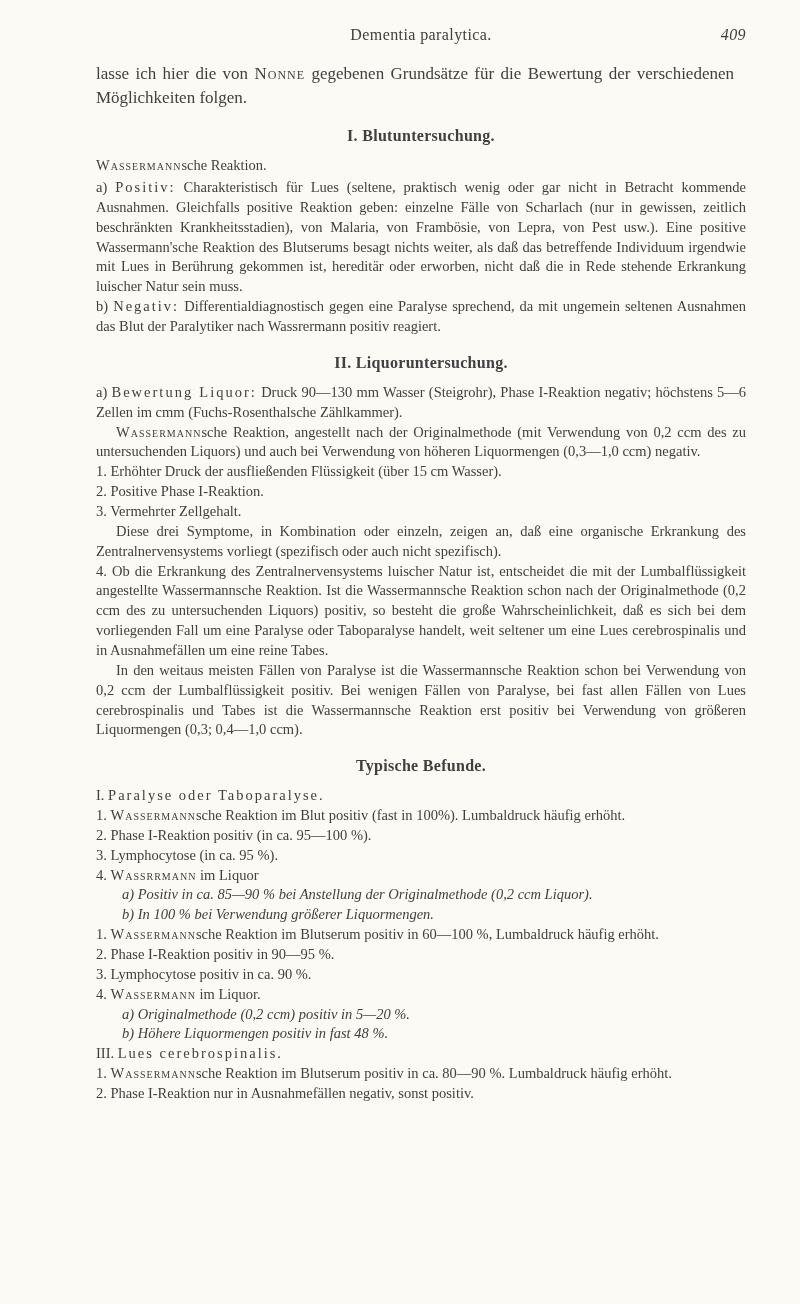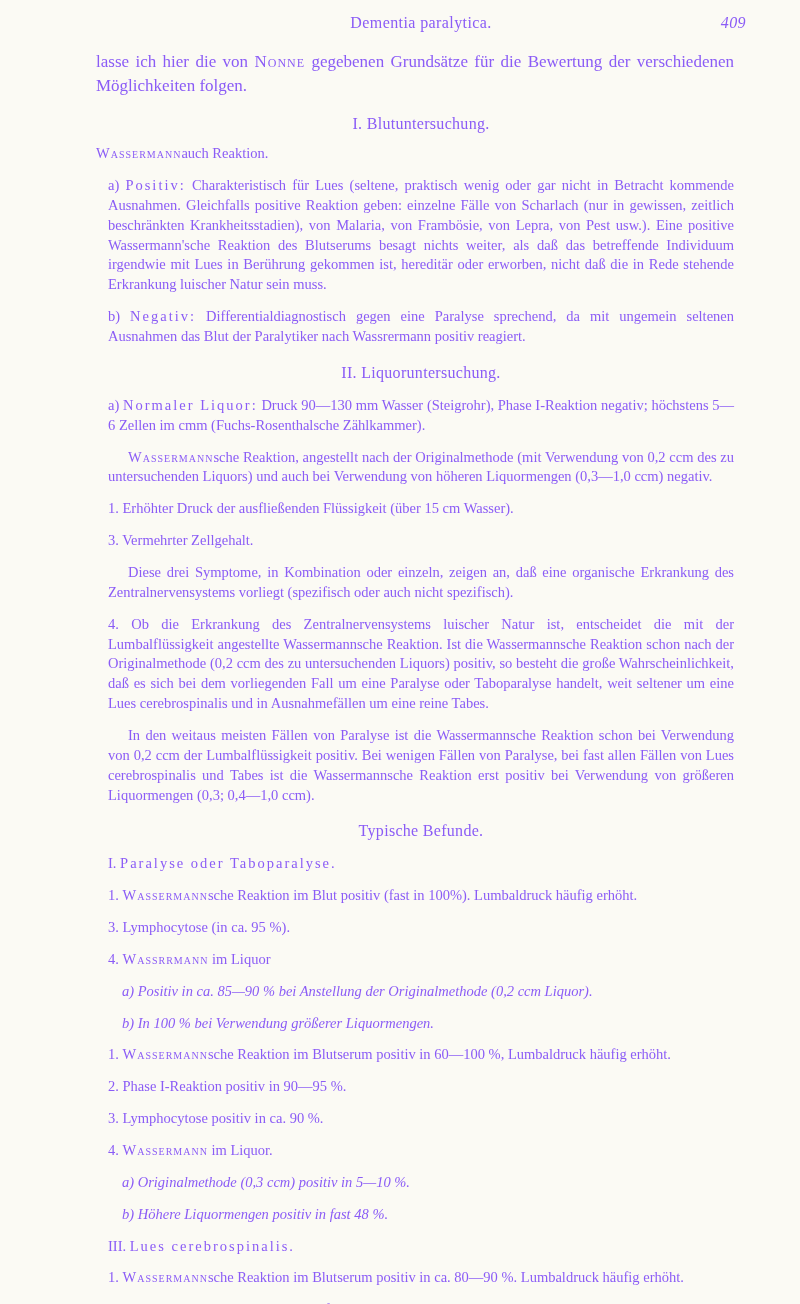--- a/index.html
+++ b/index.html
@@ -11,9 +11,9 @@
     height: 1304px;
     margin: 0 auto;
     background: #fbfaf4;
-    color: #8b5cf6;
+    color: #404040;
     font-family: "Liberation Serif", "DejaVu Serif", serif;
-    padding: 14px 54px 24px 96px;
+    padding: 26px 54px 24px 96px;
     overflow: hidden;
     position: relative;
   }

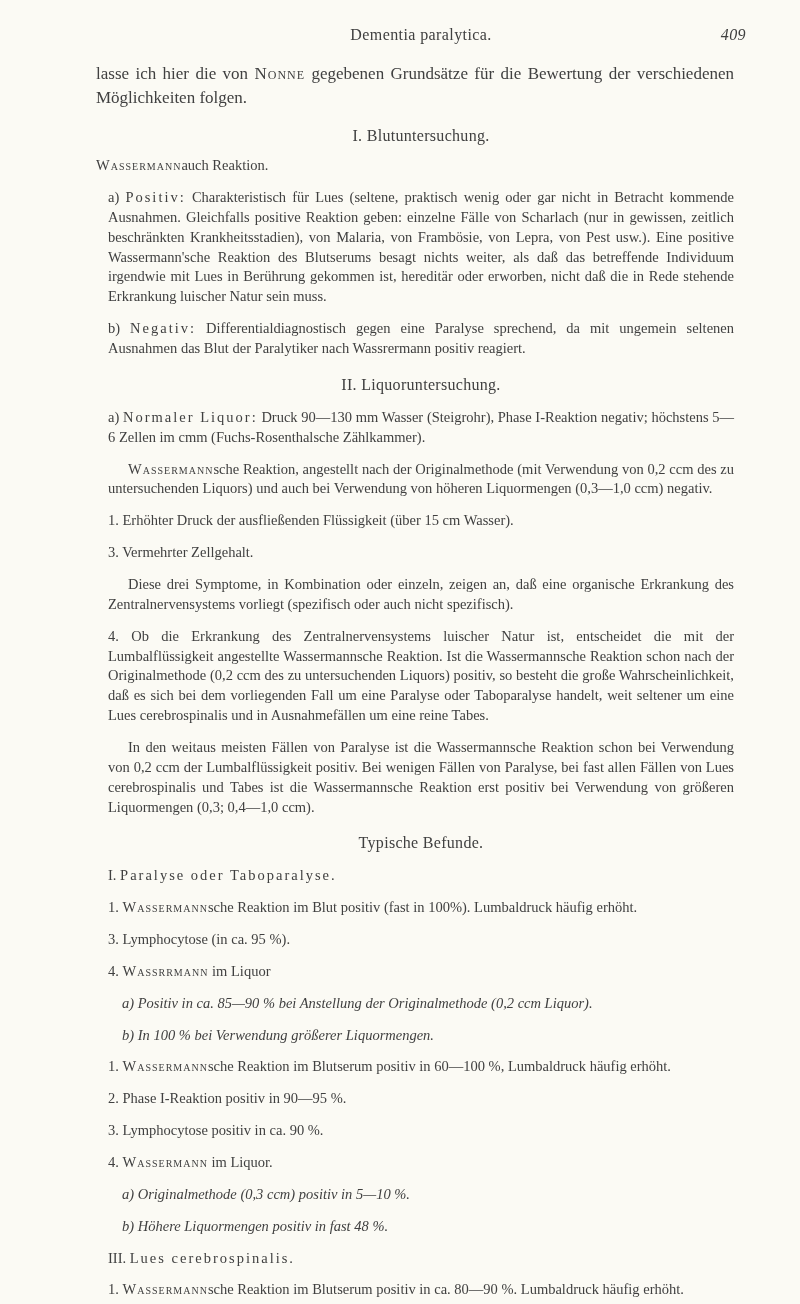--- a/index.html
+++ b/index.html
@@ -41,7 +41,7 @@
 
   .sec-heading {
     font-size: 16px;
-    font-weight: normal;
+    font-weight: bold;
     text-align: center;
     margin: 15px 0 9px 0;
     letter-spacing: 0.3px;

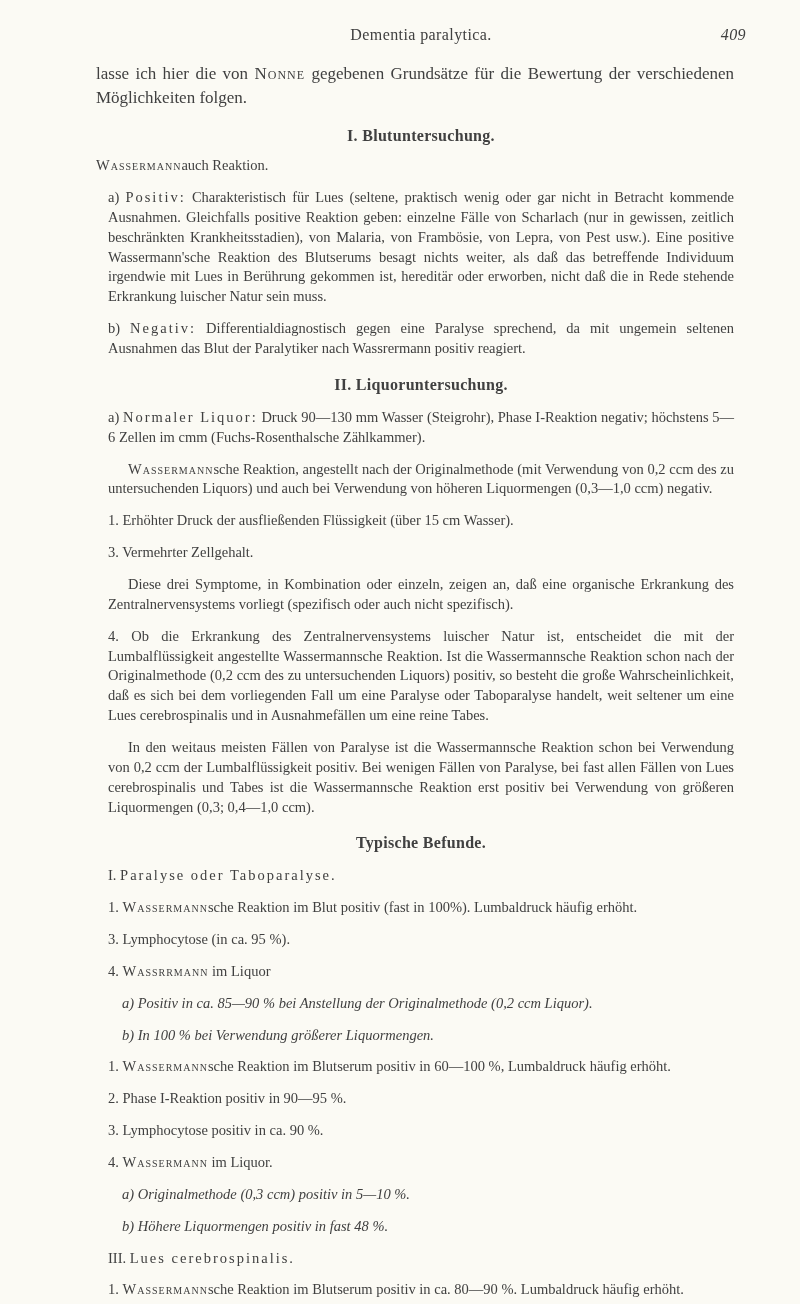--- a/index.html
+++ b/index.html
@@ -71,7 +71,7 @@
 
     <h2 class="sec-heading">I. Blutuntersuchung.</h2>
 
-    <p class="para subhead"><span class="sc">Wassermann</span><span>auch Reaktion.</span></p>
+    <p class="para subhead"><span class="sc">Wassermann</span><span>sche Reaktion.</span></p>
 
     <p class="para"><span>a)</span> <span class="g">Positiv:</span> <span>Charakteristisch für Lues (seltene, praktisch wenig oder gar nicht in Betracht kommende Ausnahmen. Gleichfalls positive Reaktion geben: einzelne Fälle von Scharlach (nur in gewissen, zeitlich beschränkten Krankheitsstadien), von Malaria, von Frambösie, von Lepra, von Pest usw.). Eine positive Wassermann'sche Reaktion des Blutserums besagt nichts weiter, als daß das betreffende Individuum irgendwie mit Lues in Berührung gekommen ist, hereditär oder erworben, nicht daß die in Rede stehende Erkrankung luischer Natur sein muss.</span></p>
 

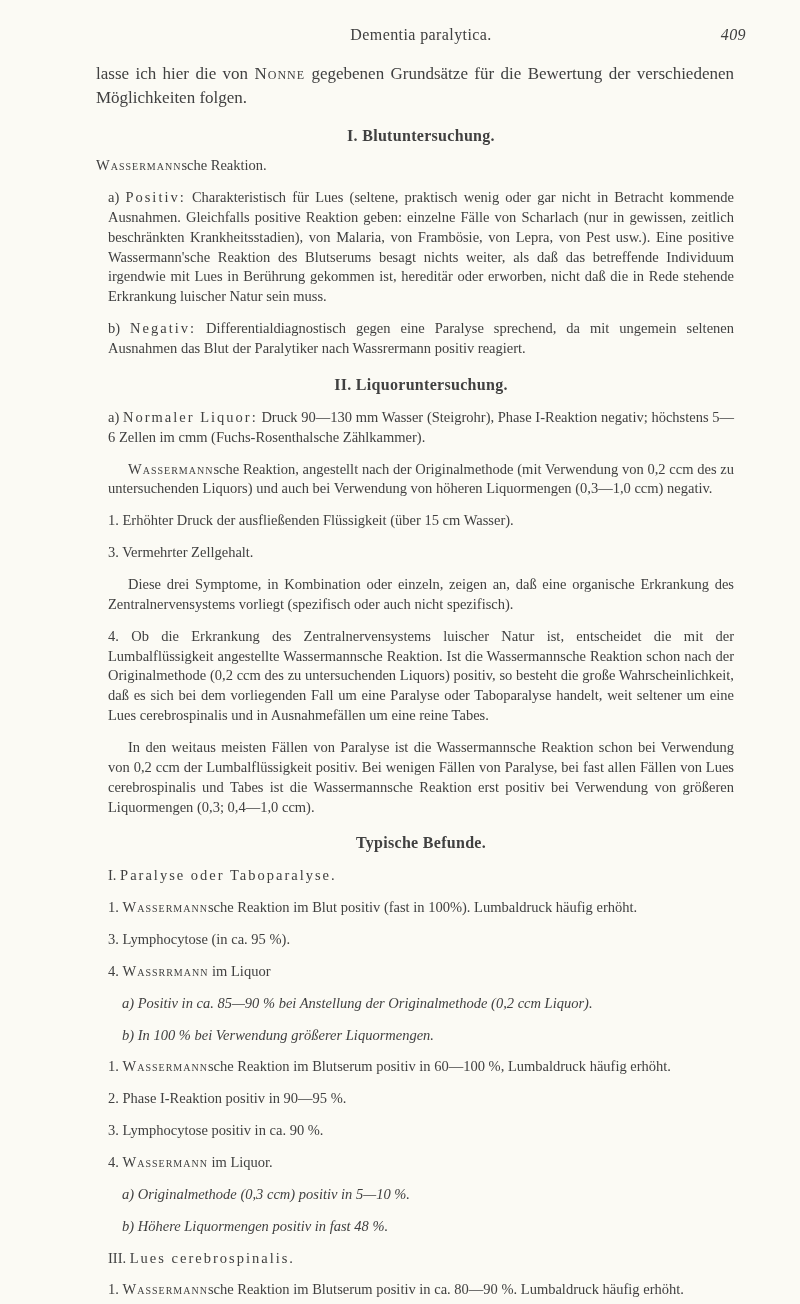--- a/index.html
+++ b/index.html
@@ -49,7 +49,7 @@
 
   .petit { font-size: 14.5px; line-height: 1.37; }
 
-  .para { margin: 12px; text-align: justify; }
+  .para { margin: 0; text-align: justify; }
   .subhead { margin: 0 0 2px 0; }
   .p-ind { text-indent: 20px; }
   .sub { margin-left: 26px; font-style: italic; }

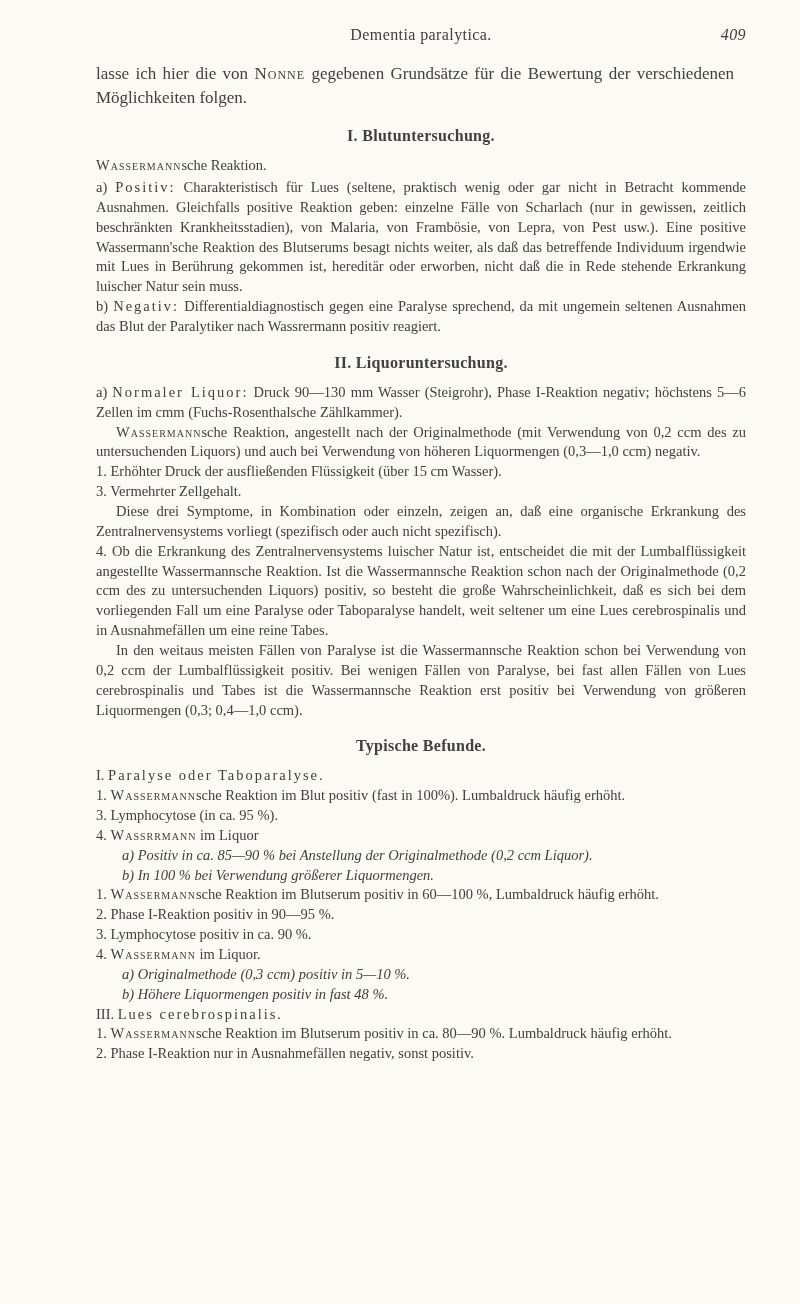--- a/index.html
+++ b/index.html
@@ -79,7 +79,7 @@
 
     <h2 class="sec-heading">II. Liquoruntersuchung.</h2>
 
-    <p class="para"><span>a)</span> <span class="g">Normaler Liquor:</span> <span>Druck 90—130 mm Wasser (Steigrohr), Phase I-Reaktion negativ; höchstens 5—6 Zellen im cmm (Fuchs-Rosenthalsche Zählkammer).</span></p>
+    <p class="para"><span>a)</span> <span class="g">Bewertung Liquor:</span> <span>Druck 90—130 mm Wasser (Steigrohr), Phase I-Reaktion negativ; höchstens 5—6 Zellen im cmm (Fuchs-Rosenthalsche Zählkammer).</span></p>
 
     <p class="para p-ind"><span class="sc">Wassermann</span><span>sche Reaktion, angestellt nach der Originalmethode (mit Verwendung von 0,2 ccm des zu untersuchenden Liquors) und auch bei Verwendung von höheren Liquormengen (0,3—1,0 ccm) negativ.</span></p>
 

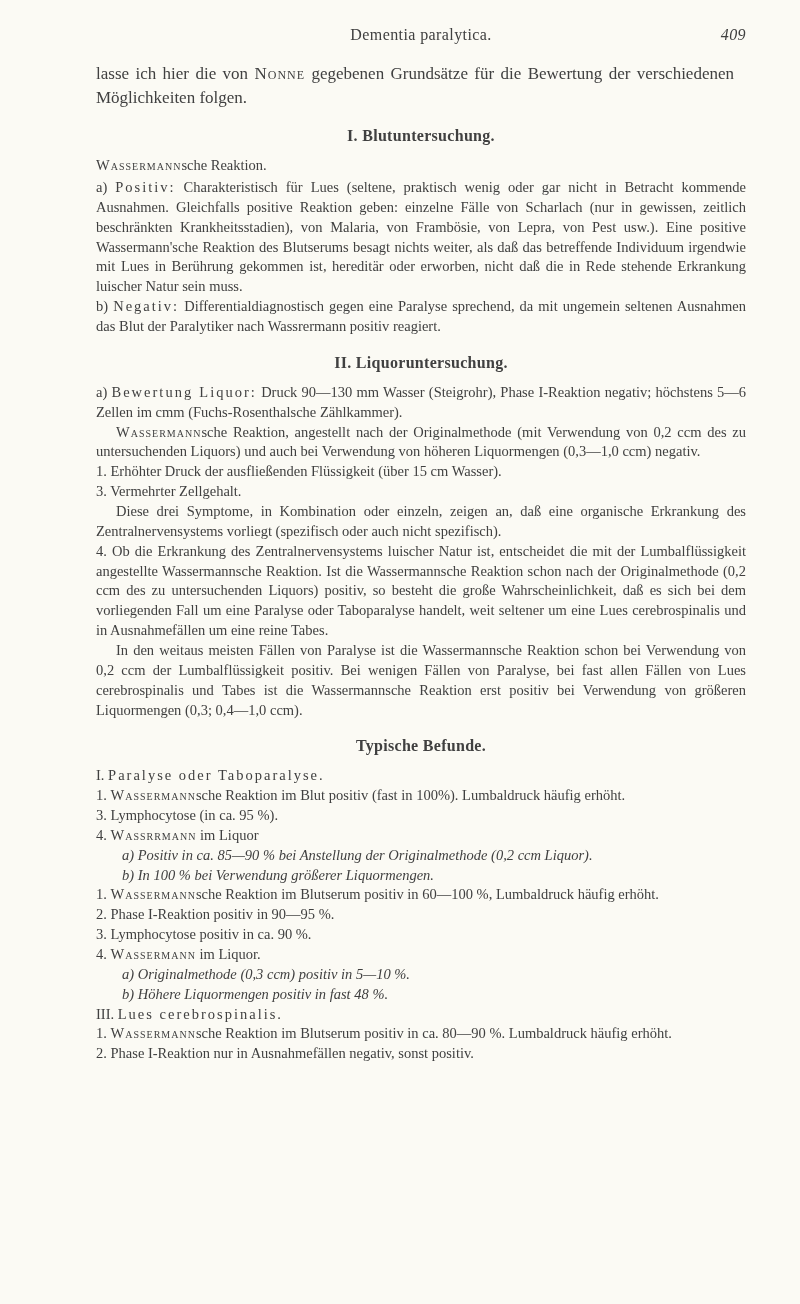--- a/index.html
+++ b/index.html
@@ -86,6 +86,7 @@
 
     <p class="para"><span>1.</span> <span>Erhöhter Druck der ausfließenden Flüssigkeit (über 15 cm Wasser).</span></p>
 
+    <p class="para"><span>2.</span> <span>Positive Phase I-Reaktion.</span></p>
 
     <p class="para"><span>3.</span> <span>Vermehrter Zellgehalt.</span></p>
 

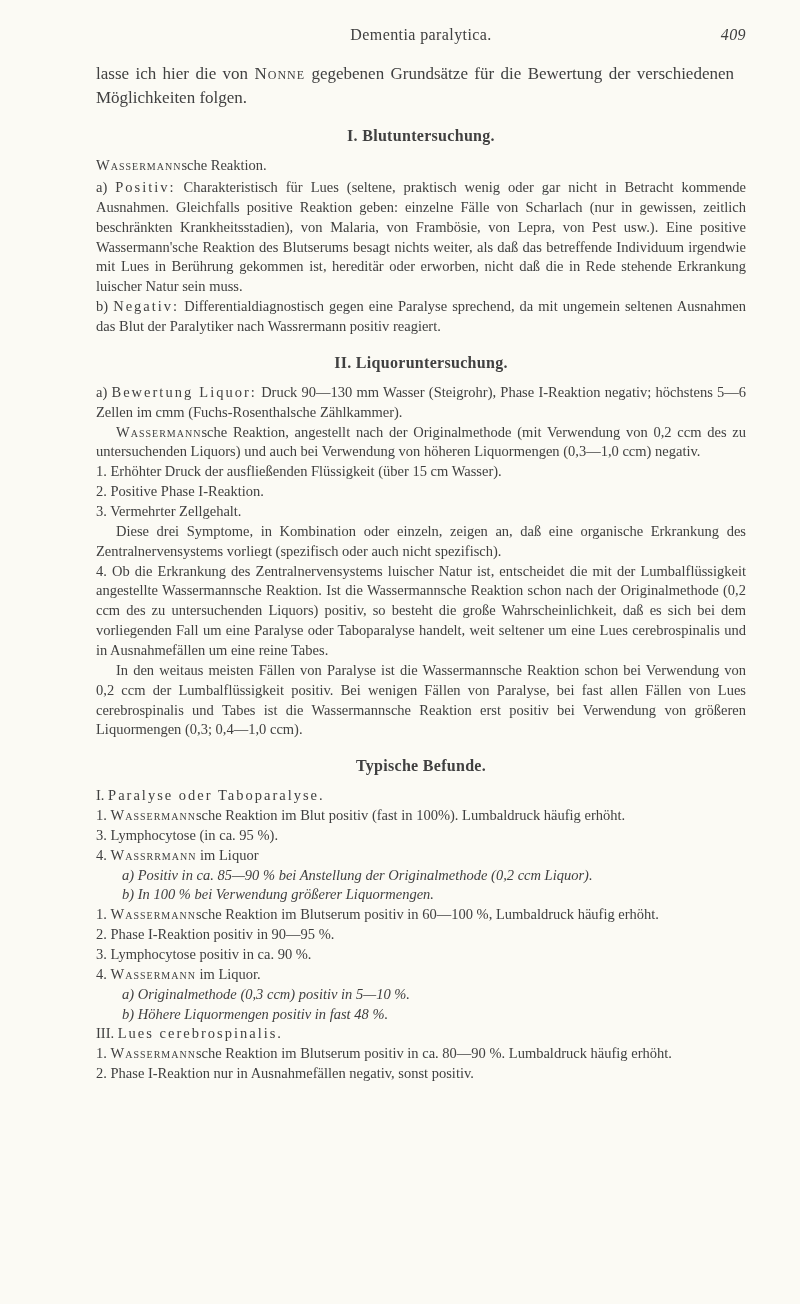--- a/index.html
+++ b/index.html
@@ -102,6 +102,7 @@
 
     <p class="para"><span>1.</span> <span class="sc">Wassermann</span><span>sche Reaktion im Blut positiv (fast in 100%). Lumbaldruck häufig erhöht.</span></p>
 
+    <p class="para"><span>2.</span> <span>Phase I-Reaktion positiv (in ca. 95—100 %).</span></p>
 
     <p class="para"><span>3.</span> <span>Lymphocytose (in ca. 95 %).</span></p>
 

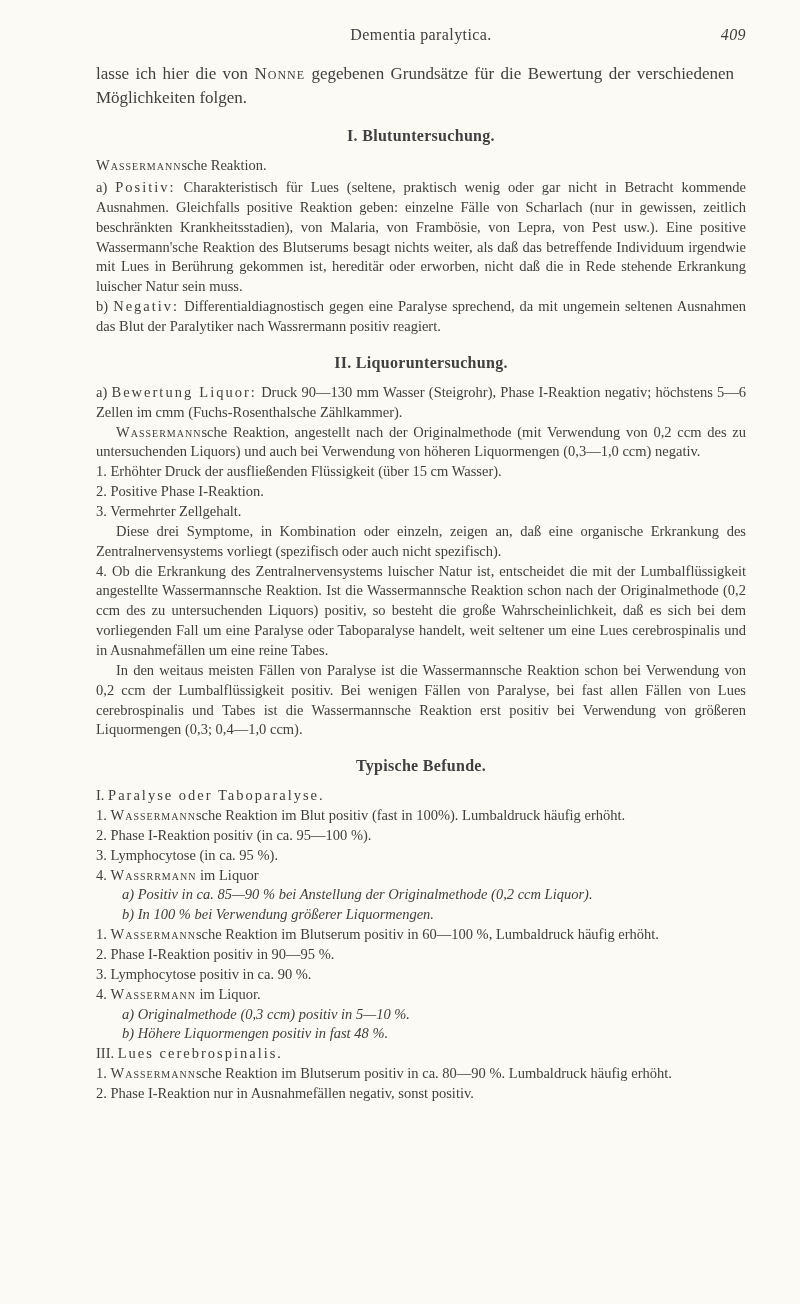--- a/index.html
+++ b/index.html
@@ -121,7 +121,7 @@
 
     <p class="para"><span>4.</span> <span class="sc">Wassermann</span><span> im Liquor.</span></p>
 
-    <p class="para sub"><span>a)</span> <span>Originalmethode (0,3 ccm) positiv in 5—10 %.</span></p>
+    <p class="para sub"><span>a)</span> <span>Originalmethode (0,2 ccm) positiv in 5—20 %.</span></p>
 
     <p class="para sub"><span>b)</span> <span>Höhere Liquormengen positiv in fast 48 %.</span></p>
 

